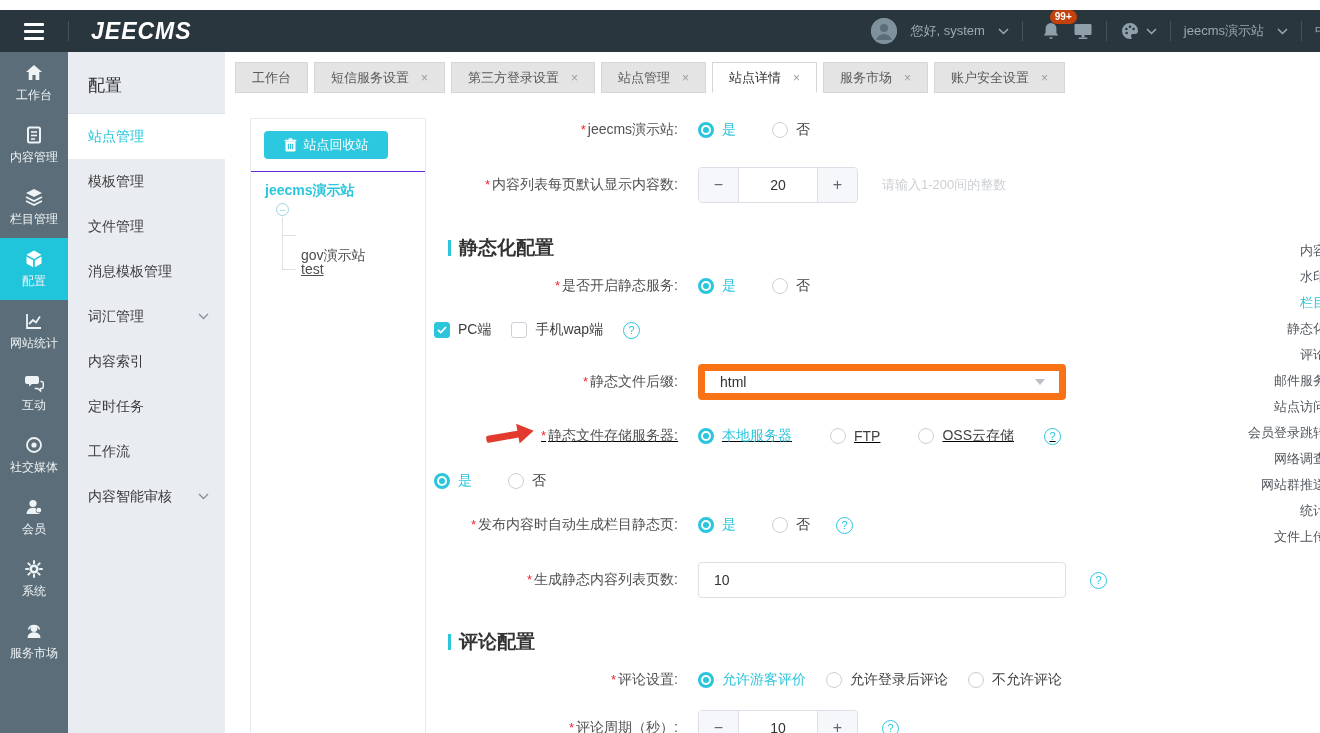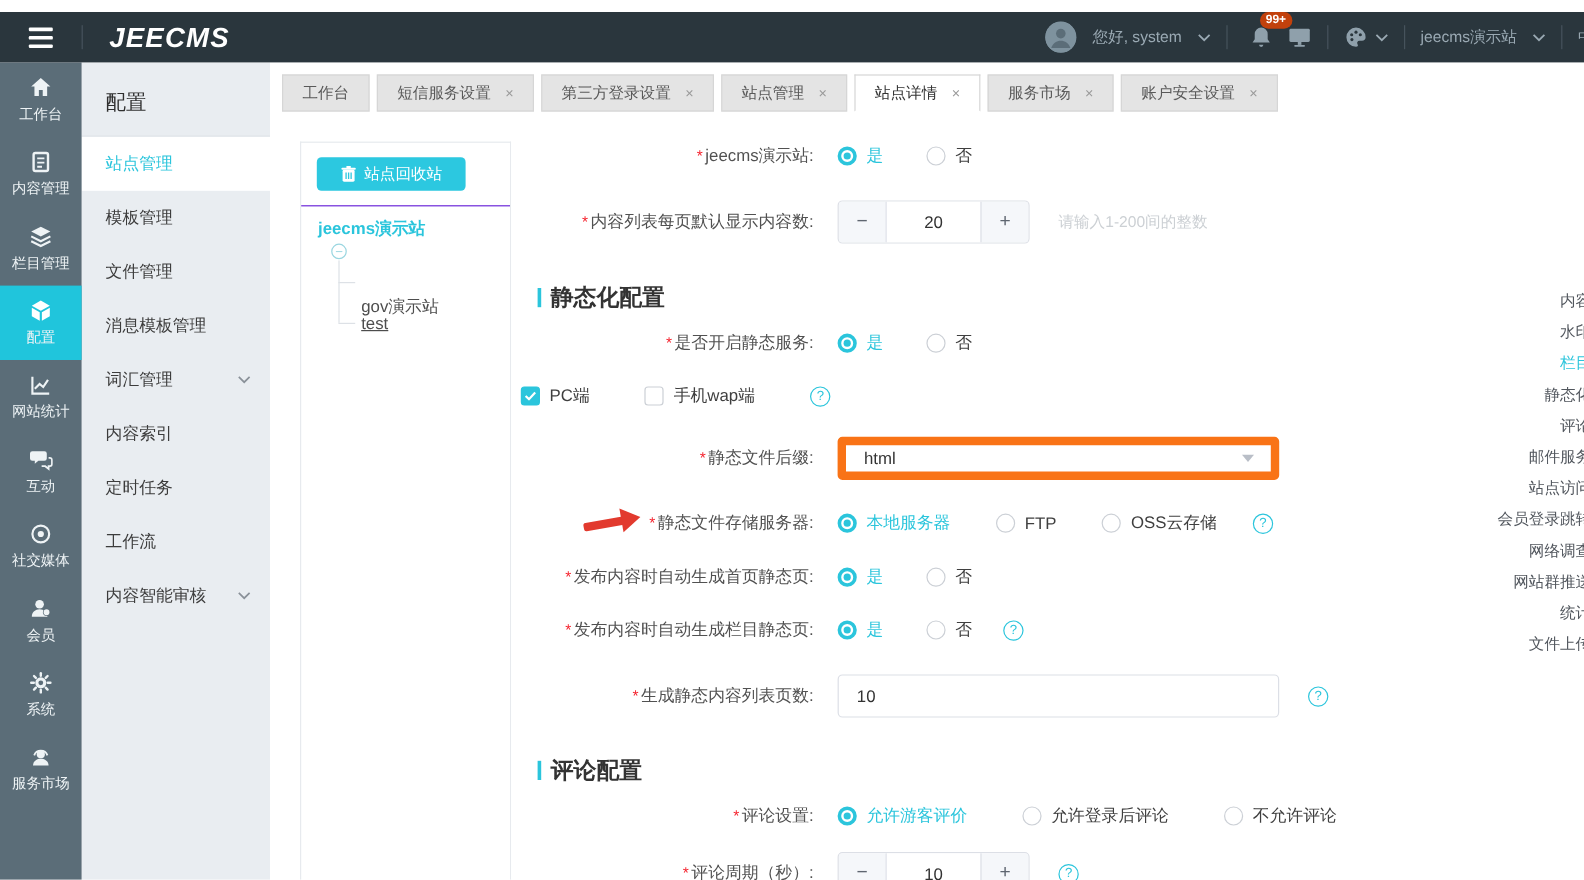--- a/index.html
+++ b/index.html
@@ -85,7 +85,7 @@
   .radio.sel { border:3px solid #2bc5dc; }
   .radio.sel::after { content:""; position:absolute; inset:2px; border-radius:50%; background:#2bc5dc; }
   .radio-opt.sel .opt-label { color:#2bc5dc; }
-  .gap36 { gap:36px; } .gap38 { gap:38px; } .gap30 { gap:46px; }
+  .gap36 { gap:36px; } .gap38 { gap:38px; } .gap30 { gap:20px; }
 
   .checkbox-opt { display:flex; align-items:center; gap:8px; cursor:pointer;
     font-size:14px; color:#3f3f3f; }

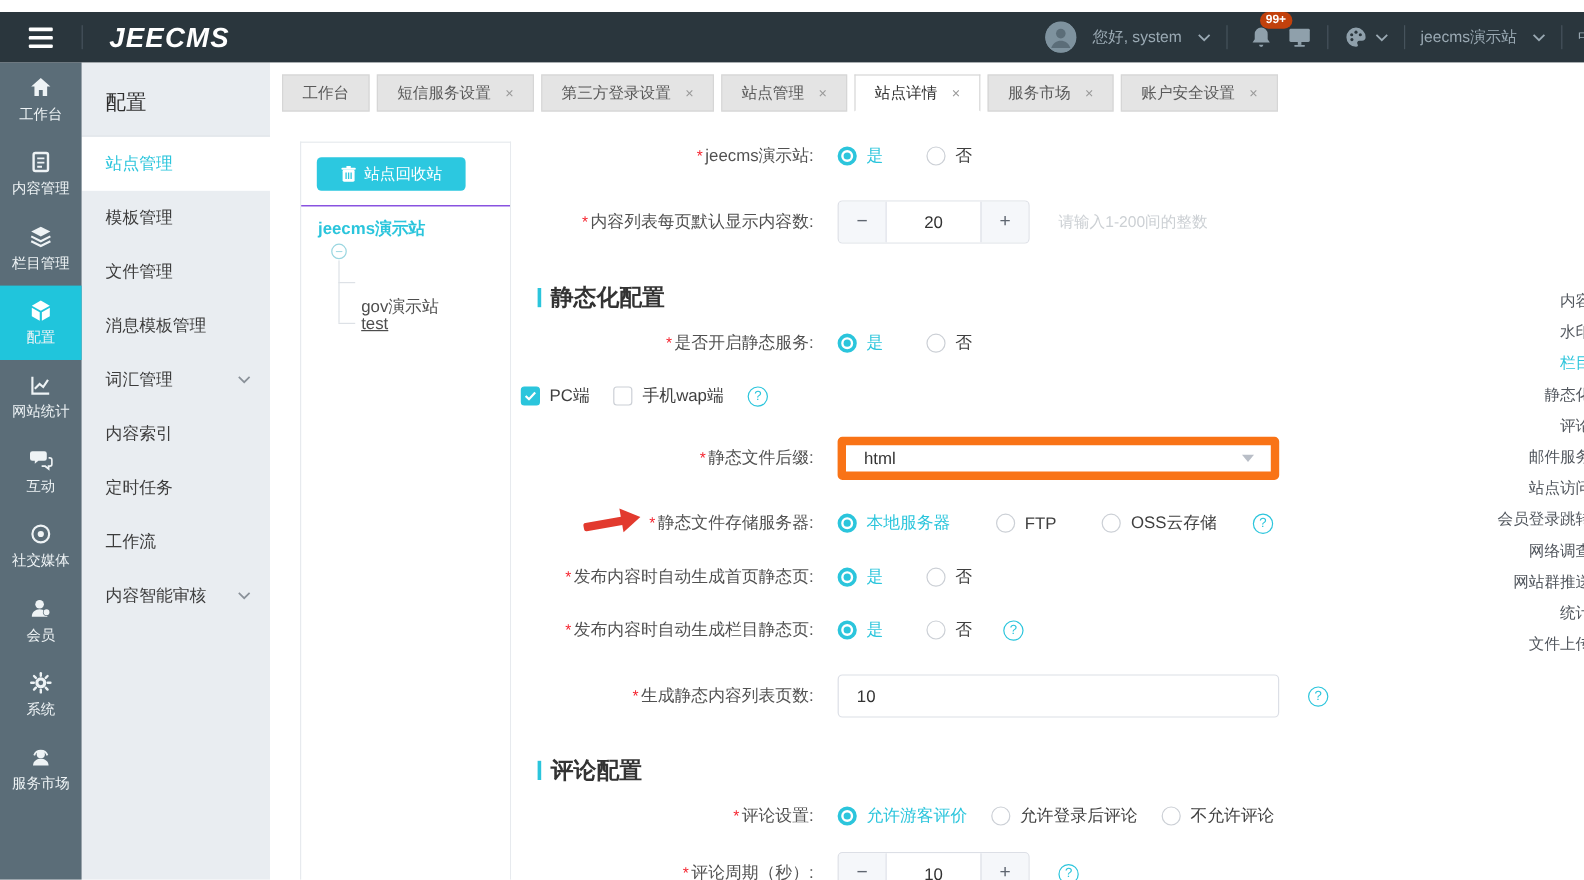--- a/index.html
+++ b/index.html
@@ -125,7 +125,7 @@
 
   .mb19 { margin-bottom:19px !important; } .mb34 { margin-bottom:34px !important; }
   .mb16 { margin-bottom:16px !important; } .mb18 { margin-bottom:18px !important; }
-  .mb9  { margin-bottom:9px  !important; } .mb33 { margin-bottom:33px !important; }
+  .mb9  { margin-bottom:9px  !important;text-decoration:underline; } .mb33 { margin-bottom:33px !important; }
   .mb12 { margin-bottom:12px !important; }
 
   

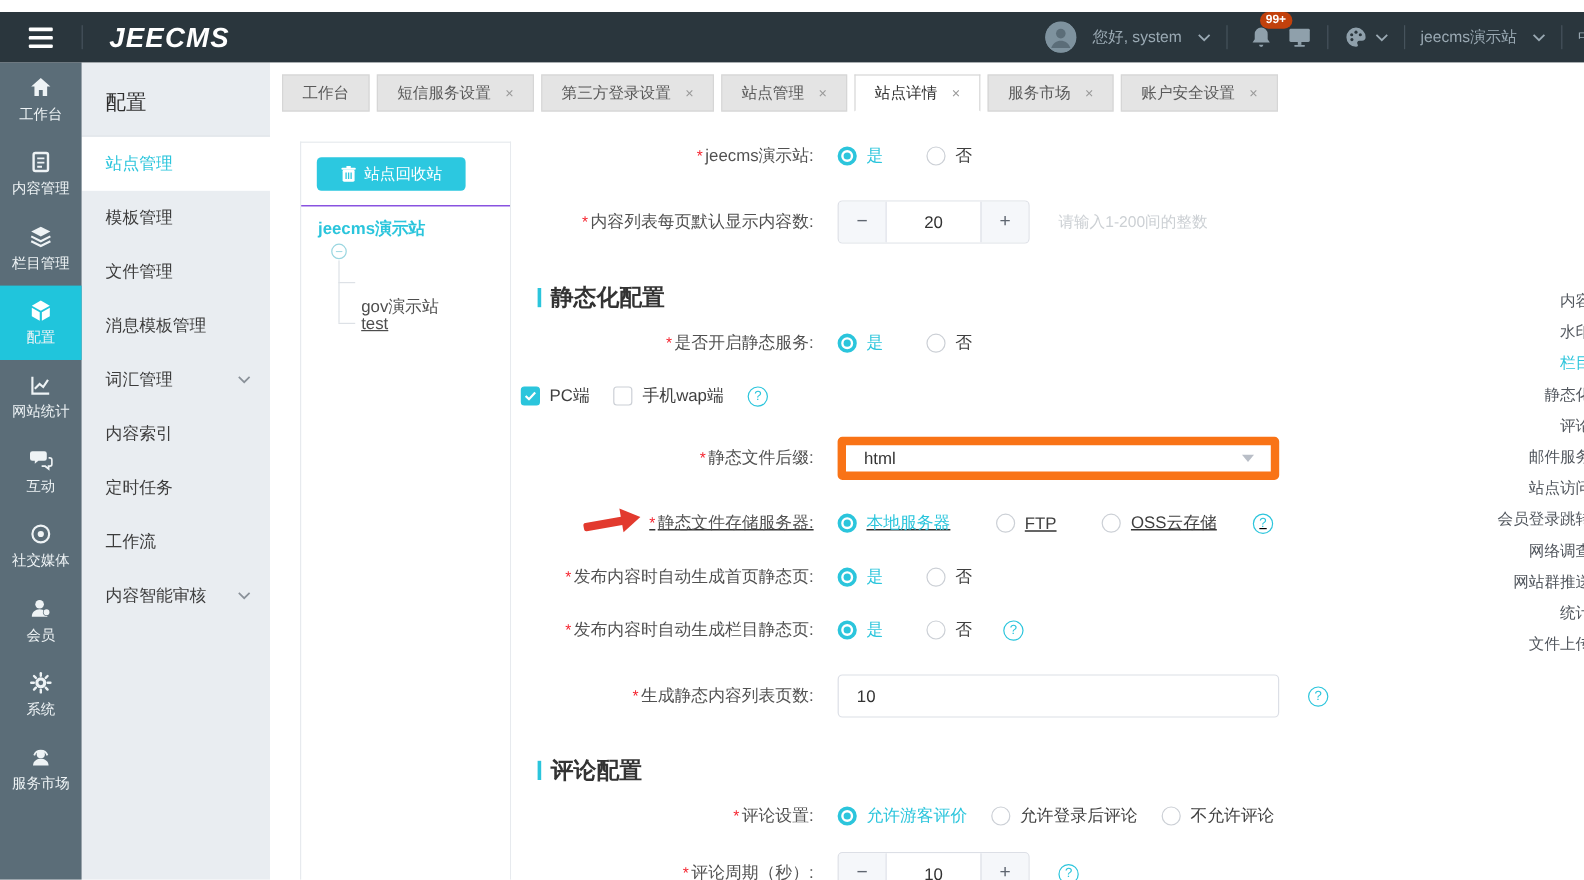--- a/index.html
+++ b/index.html
@@ -469,7 +469,6 @@
   </div>
 
   <div class="frow">
-    <div class="flabel"><span class="req">*</span><span>发布内容时自动生成首页静态页:</span></div>
     <div class="fctrl gap36">
       <span class="radio-opt sel">
         <span class="radio sel"></span>

